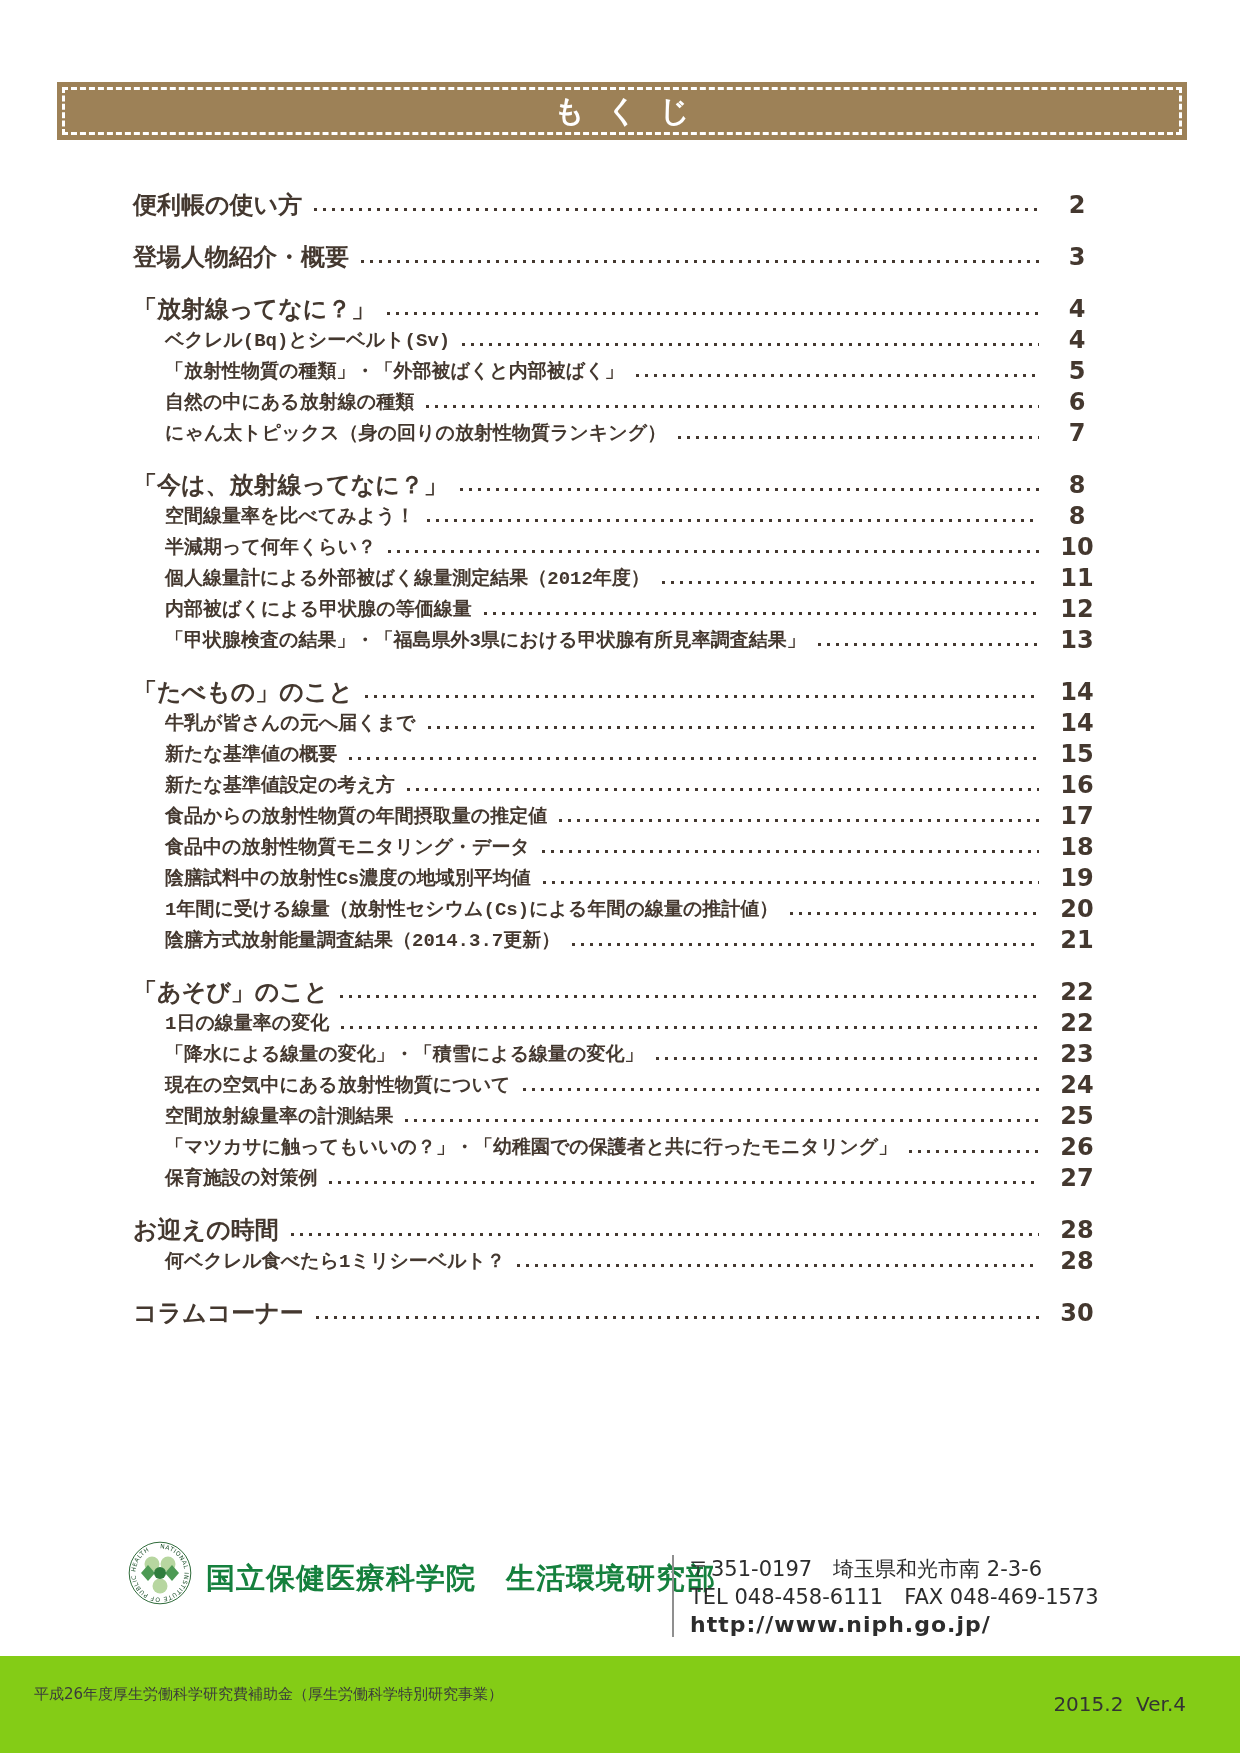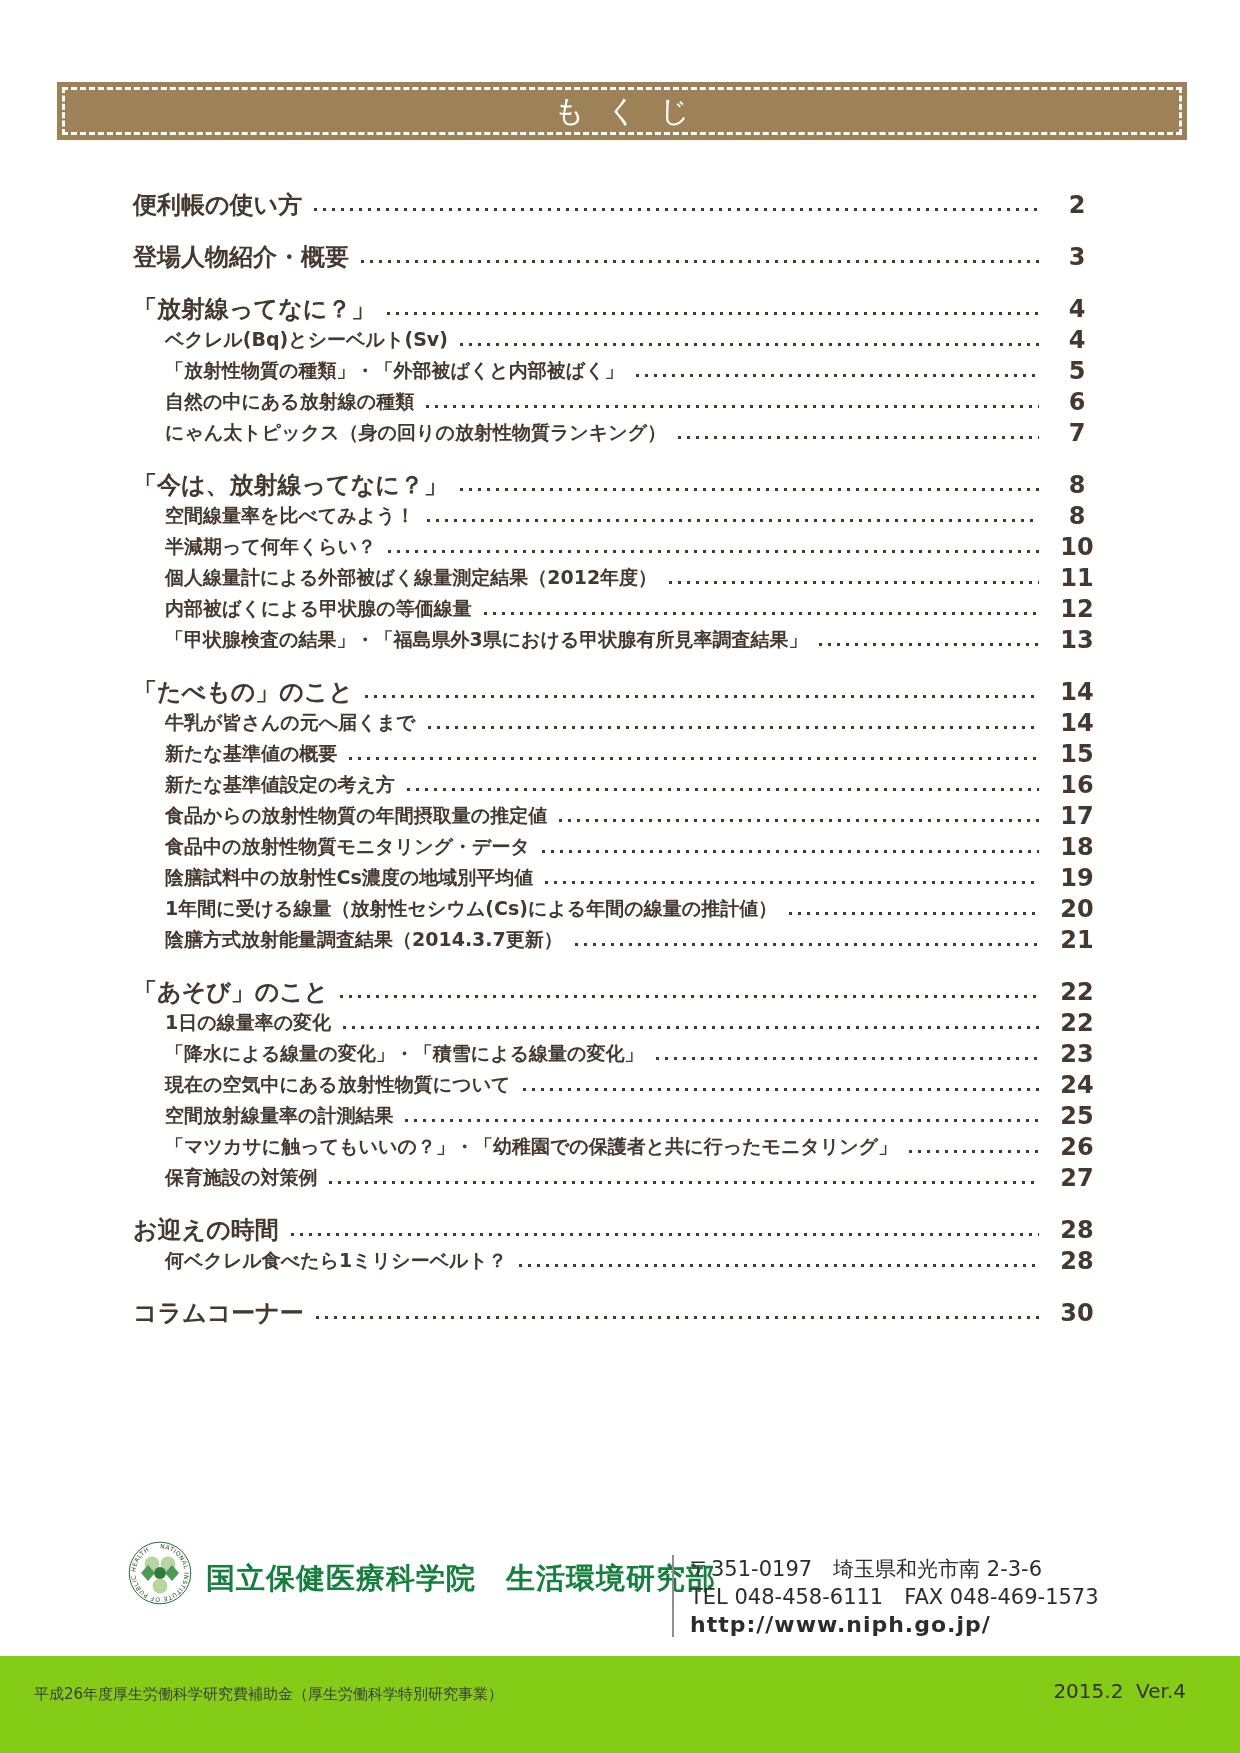--- a/index.html
+++ b/index.html
@@ -20,7 +20,7 @@
   }
   .banner-title{
     position:relative;height:100%;display:flex;align-items:center;justify-content:center;
-    color:#ffffff;font-size:30px;font-weight:400;letter-spacing:22px;padding-left:22px;
+    color:#ffffff;font-size:30px;font-weight:700;letter-spacing:22px;padding-left:22px;
   }
 
   

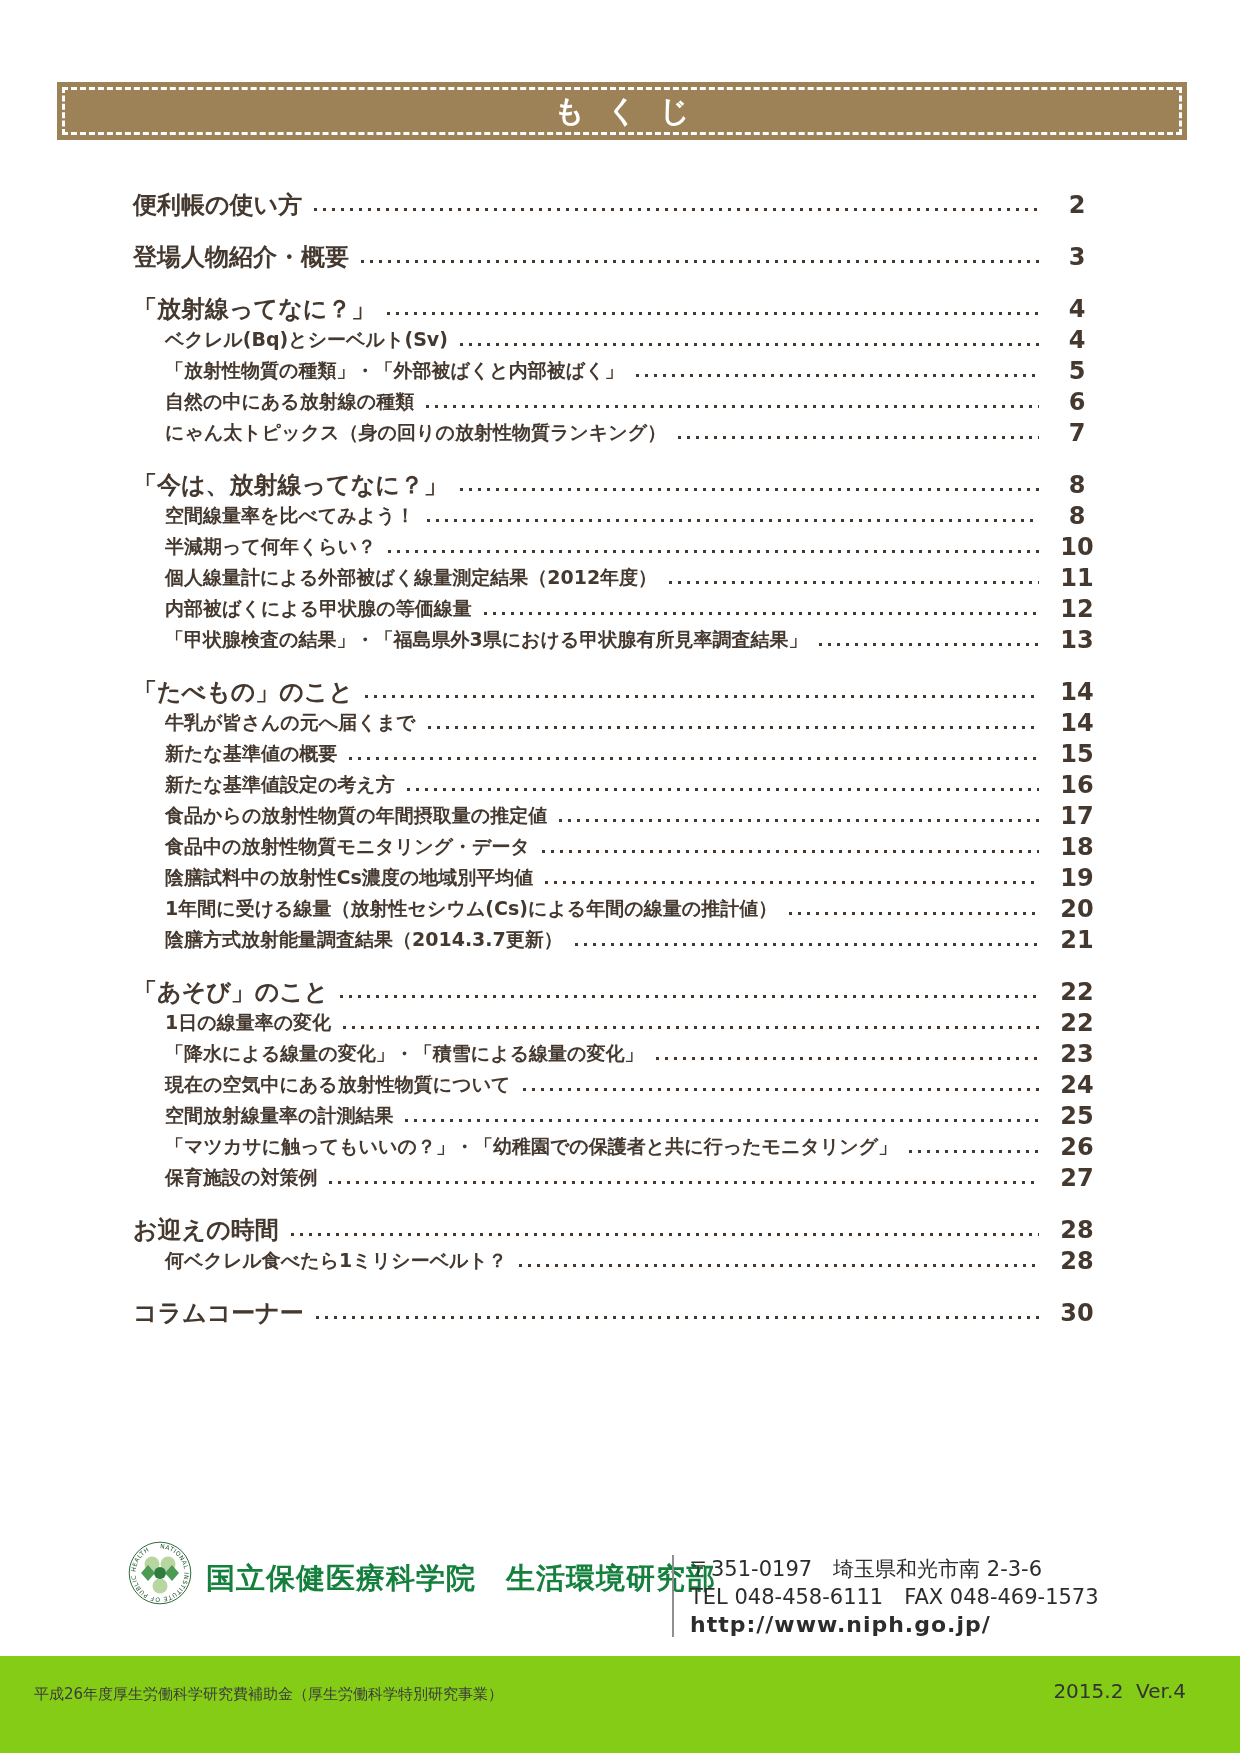--- a/index.html
+++ b/index.html
@@ -29,7 +29,7 @@
   .toc-section:first-child{margin-top:0;}
   .toc-row{display:flex;align-items:center;height:31px;}
   .toc-row.sub{padding-left:32px;}
-  .toc-label{white-space:nowrap;}
+  .toc-label{white-space:nowrap;font-family:Liberation Mono, monospace;}
   .toc-row.head .toc-label{font-size:24px;font-weight:700;}
   .toc-row.sub  .toc-label{font-size:19px;font-weight:700;}
   .toc-leader{

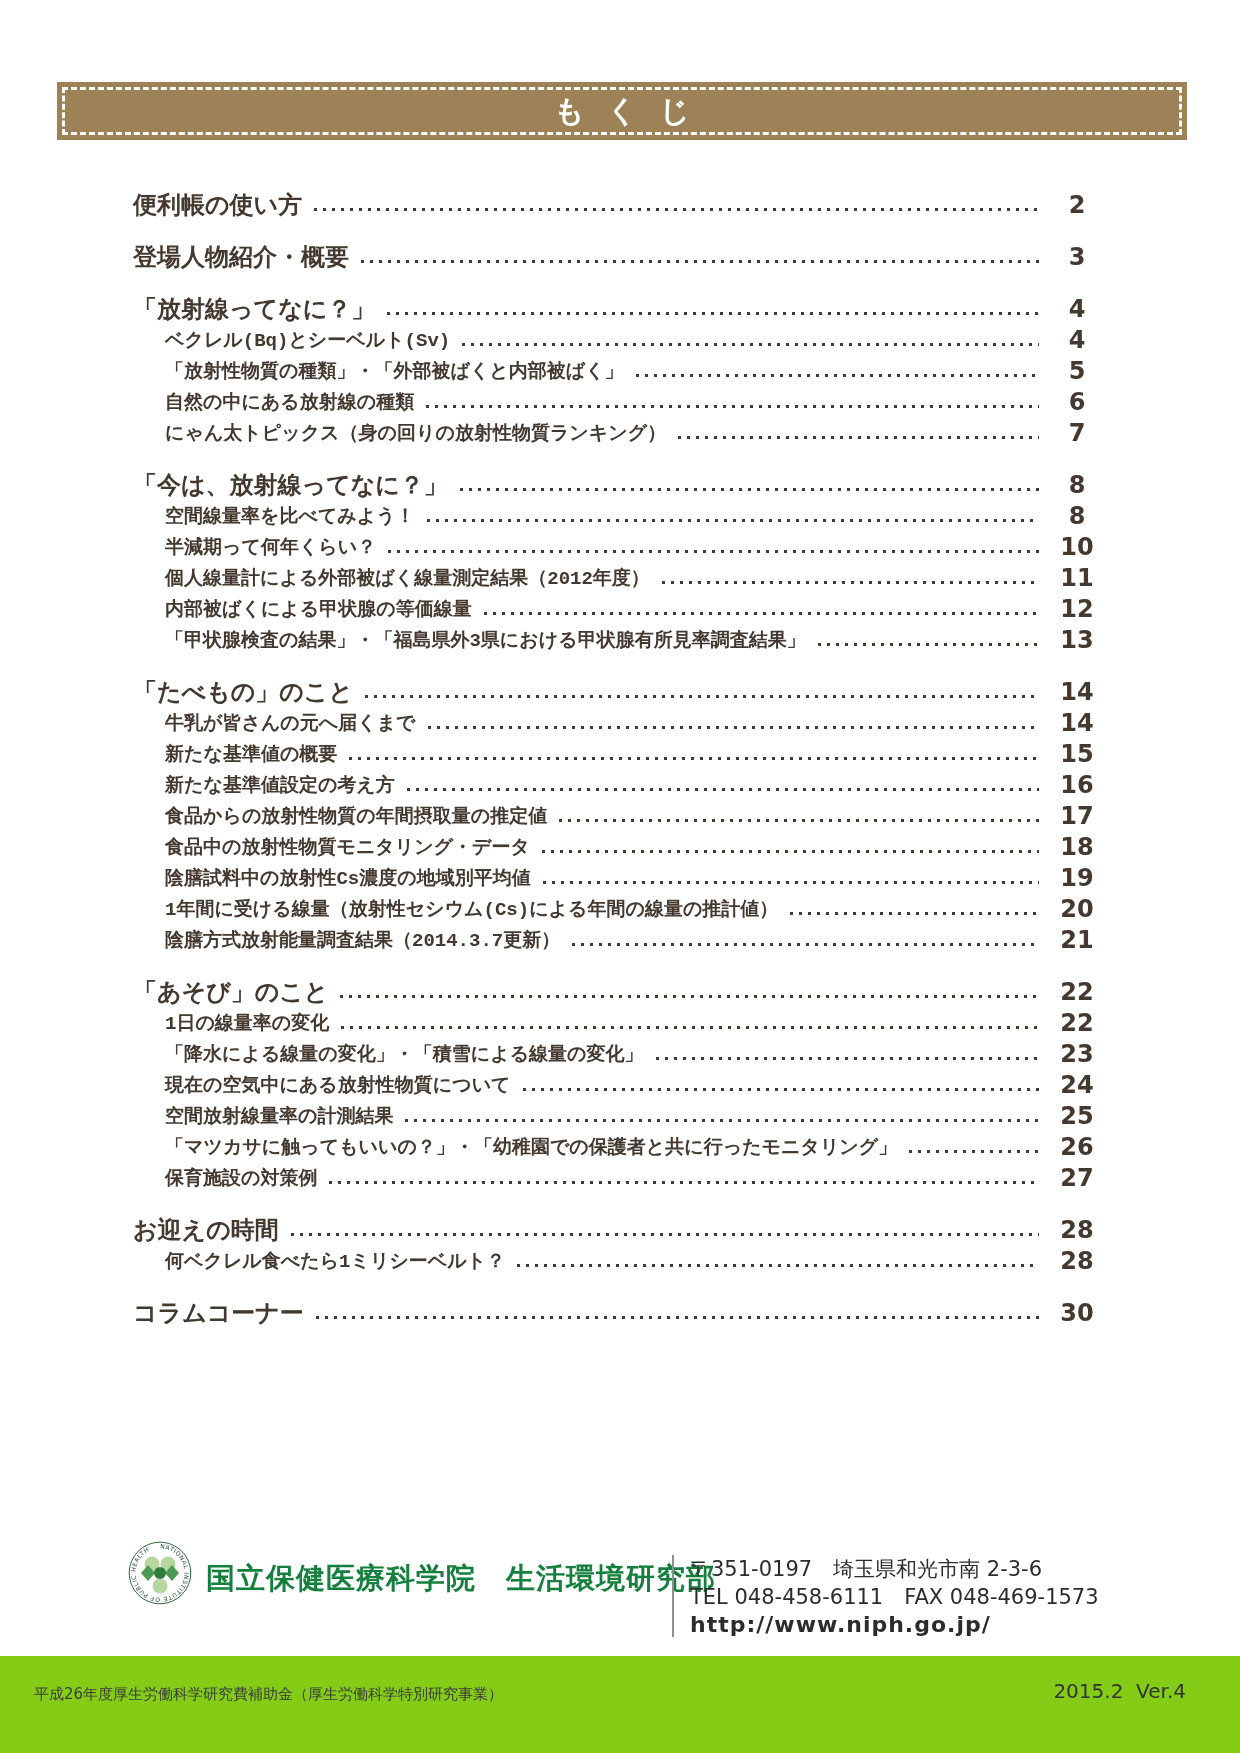--- a/index.html
+++ b/index.html
@@ -54,7 +54,7 @@
     position:absolute;left:0;bottom:0;width:100%;height:97px;background:#84cc16;box-sizing:border-box;
   }
   .grant-lines{position:absolute;left:34px;top:26px;font-size:15px;line-height:24px;color:#3b3b3b;white-space:nowrap;}
-  .version{position:absolute;right:54px;top:23px;font-size:20px;color:#333333;white-space:pre;}
+  .version{position:absolute;right:54px;top:36px;font-size:20px;color:#333333;white-space:pre;}
 </style>
 </head>
 <body>

